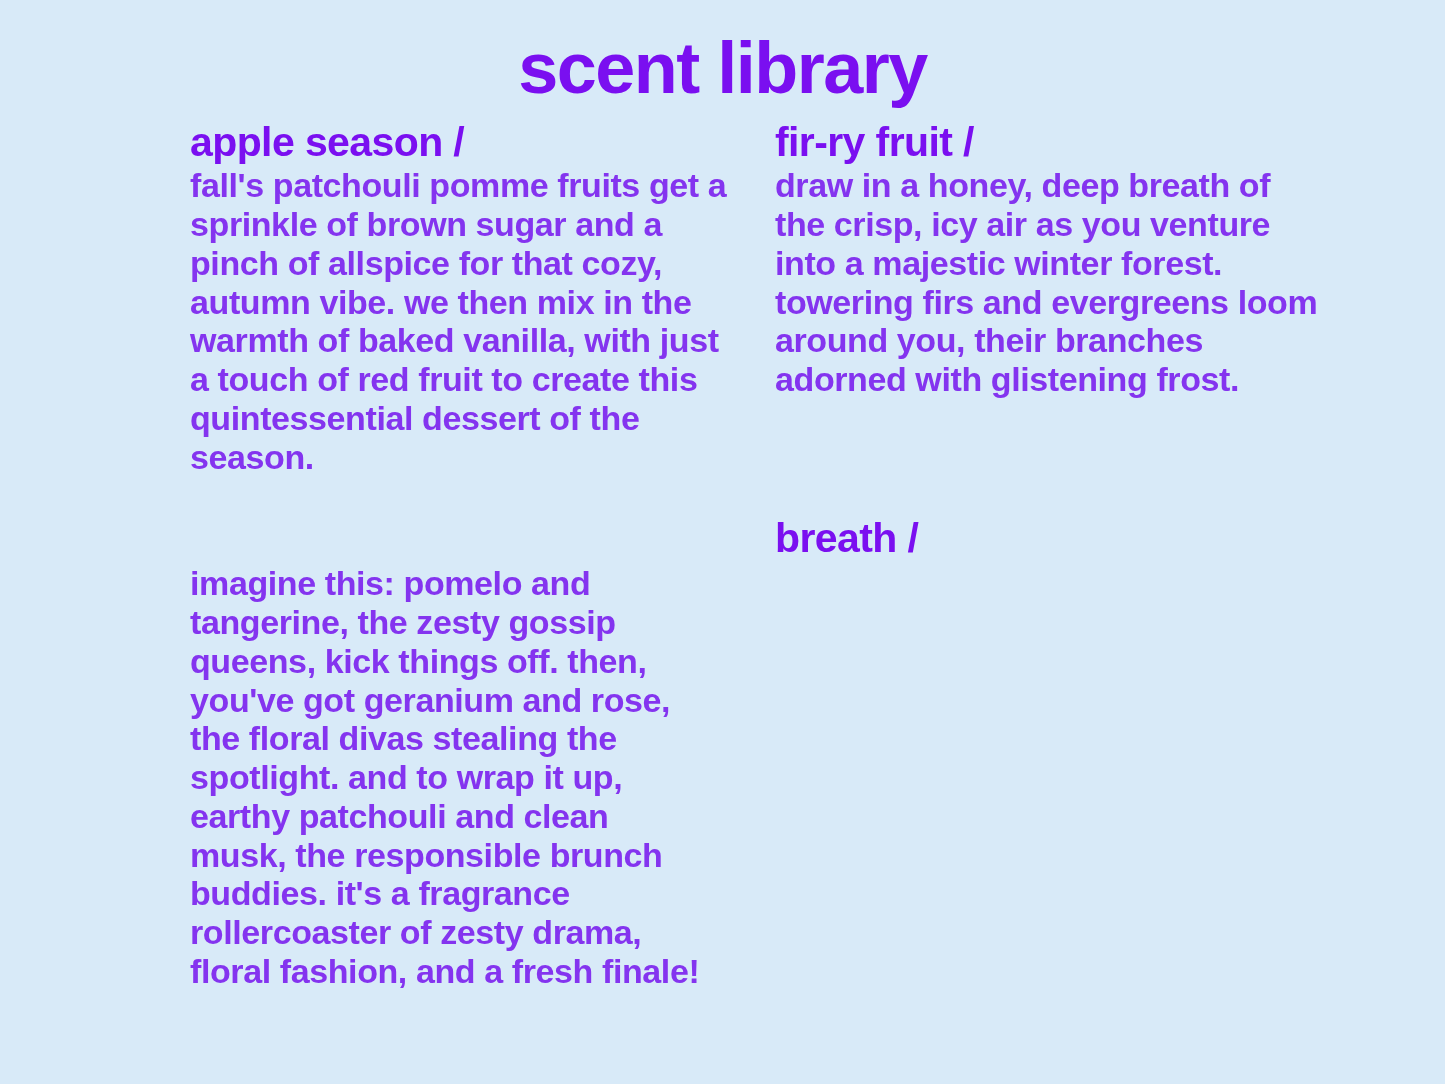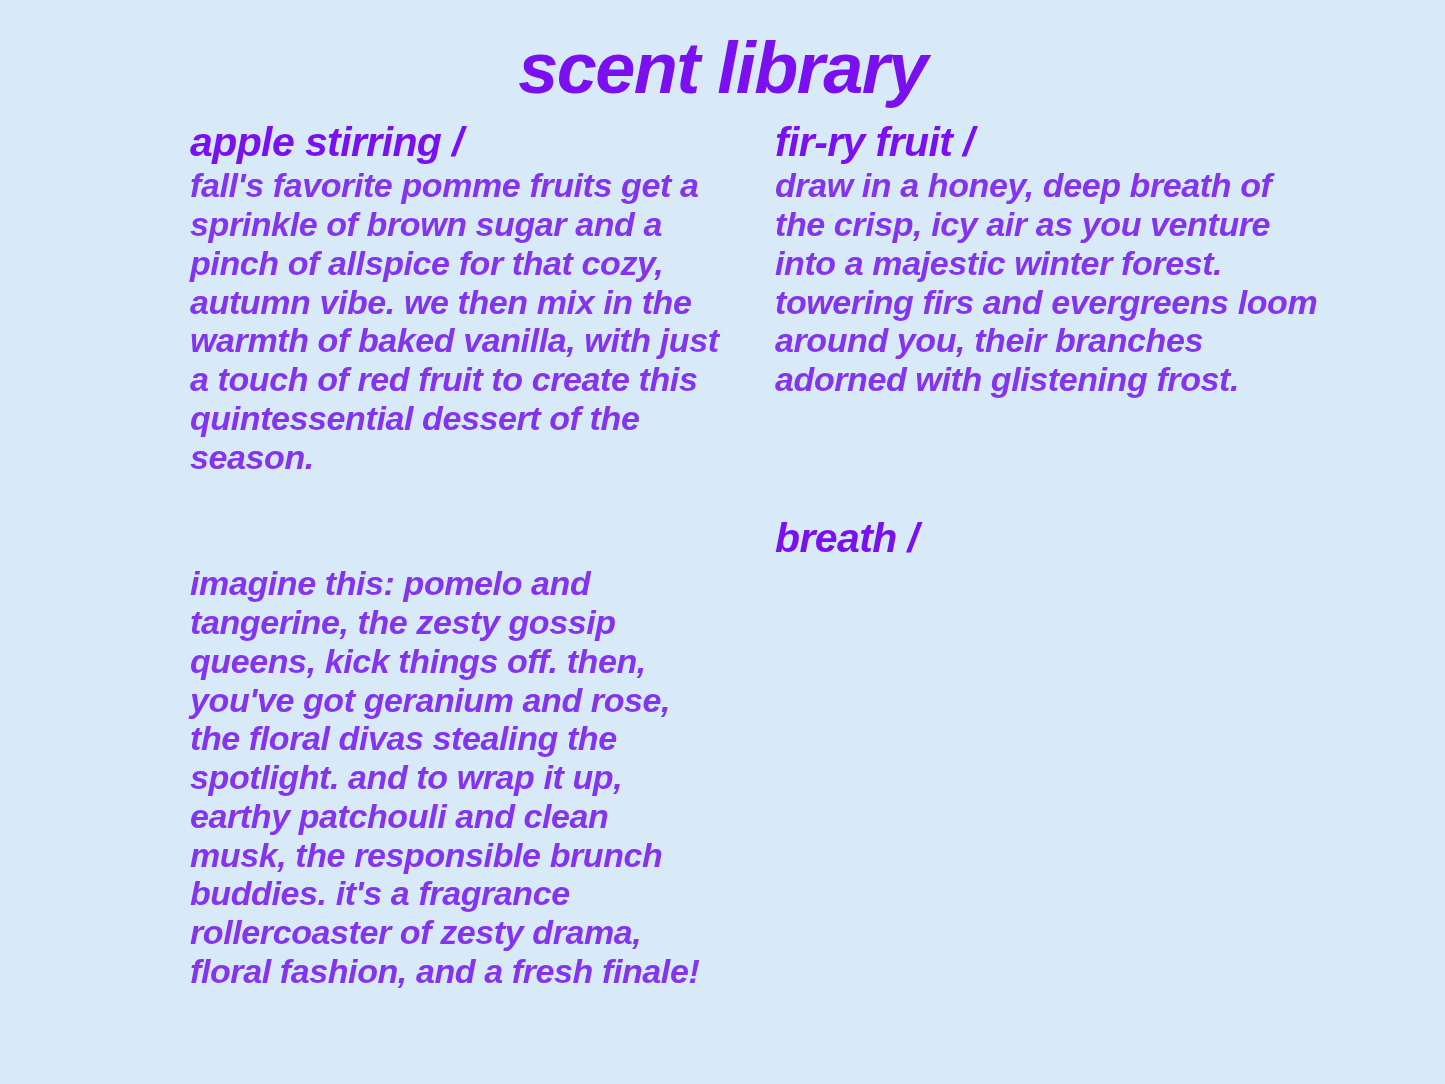--- a/index.html
+++ b/index.html
@@ -18,7 +18,6 @@
     width: 1445px;
     height: 950px;
     box-sizing: border-box;
-    font-style: italic;
   }
   .page-title {
     text-align: center;

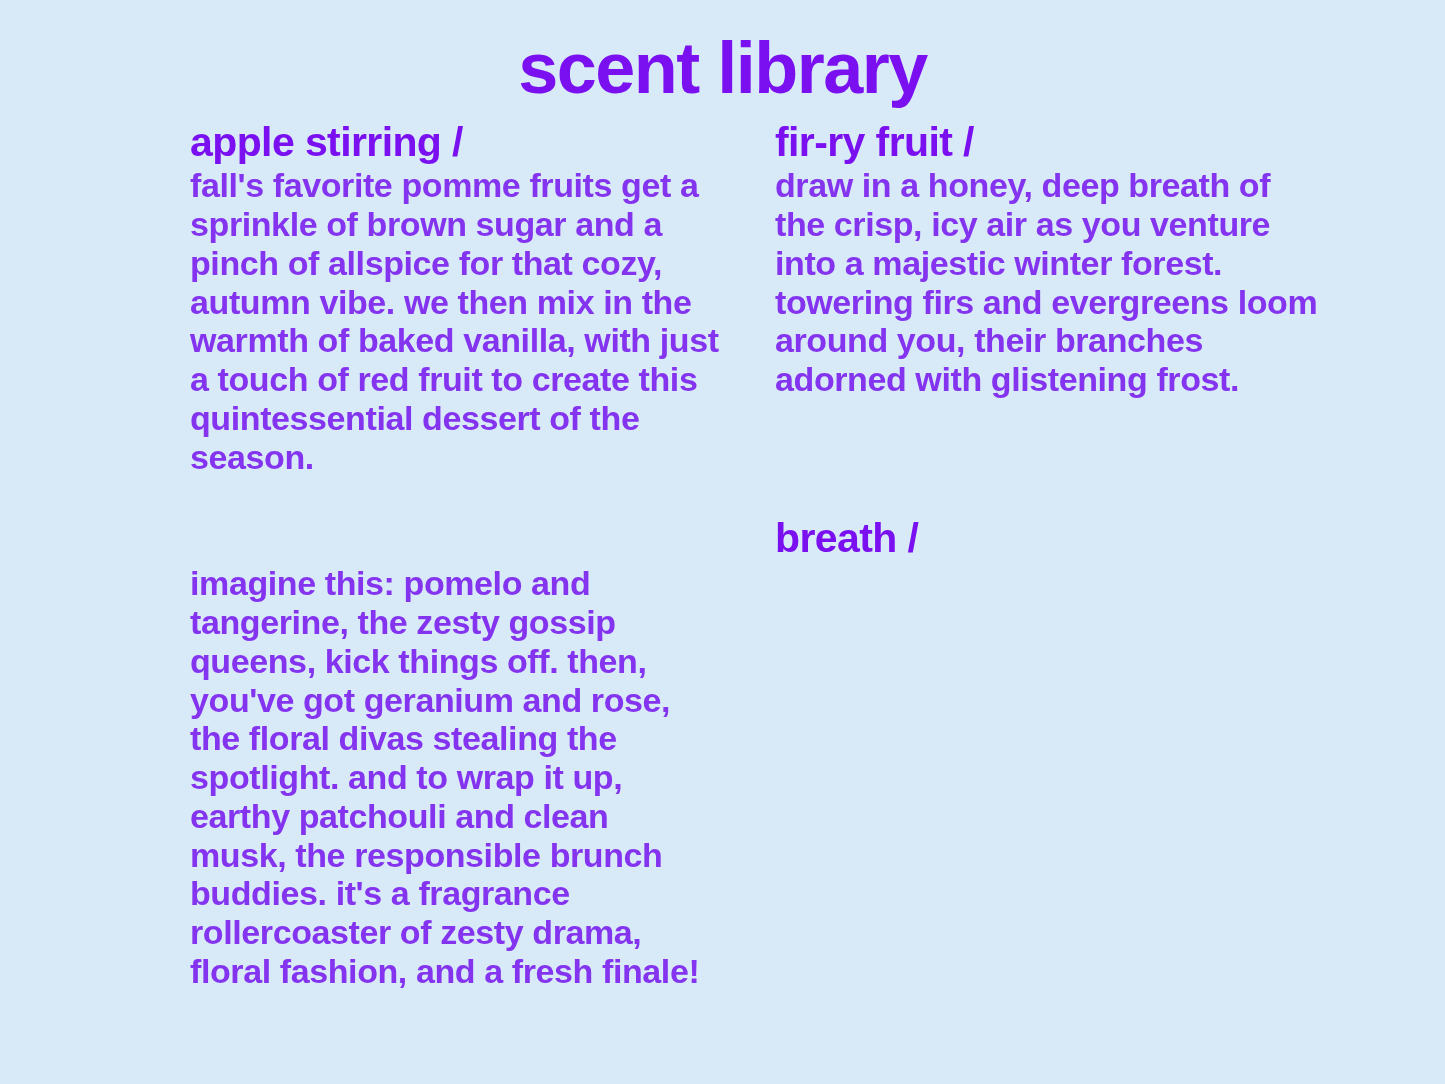--- a/index.html
+++ b/index.html
@@ -82,7 +82,7 @@
   <div class="grid">
 
     <div class="entry left">
-      <h2 class="entry-title">apple stirring /</h2>
+      <h2 class="entry-title">apple season /</h2>
       <p class="entry-body">fall's favorite pomme fruits get a sprinkle of brown sugar and a pinch of allspice for that cozy, autumn vibe. we then mix in the warmth of baked vanilla, with just a touch of red fruit to create this quintessential dessert of the season.</p>
     </div>
 

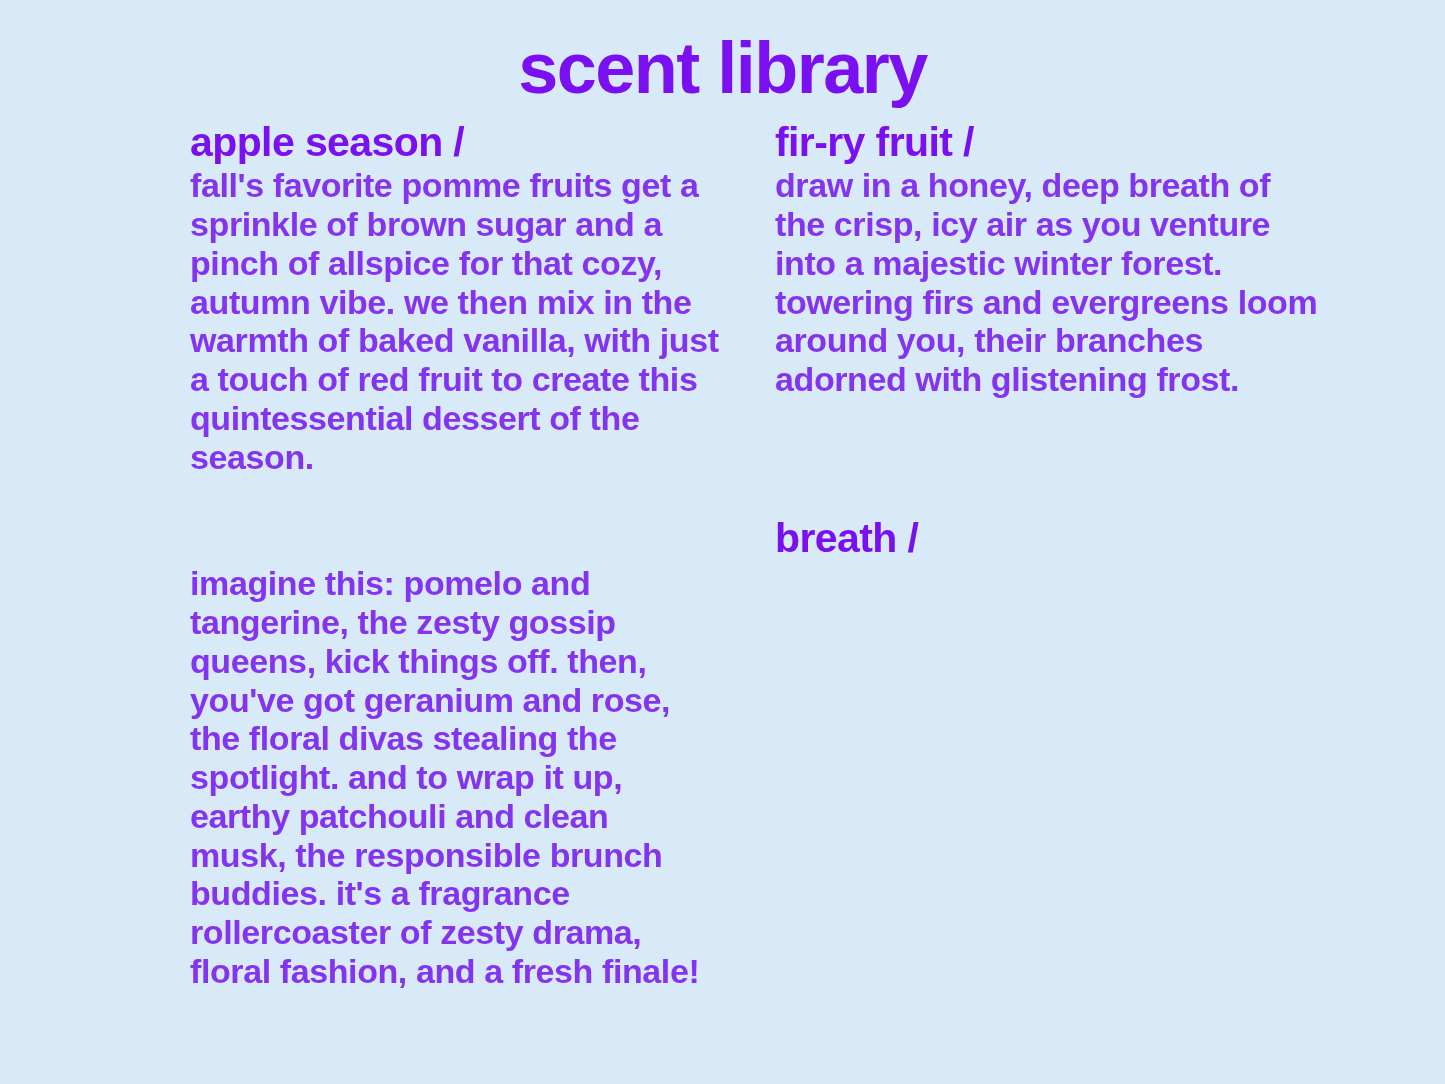--- a/index.html
+++ b/index.html
@@ -83,7 +83,7 @@
 
     <div class="entry left">
       <h2 class="entry-title">apple season /</h2>
-      <p class="entry-body">fall's favorite pomme fruits get a sprinkle of brown sugar and a pinch of allspice for that cozy, autumn vibe. we then mix in the warmth of baked vanilla, with just a touch of red fruit to create this quintessential dessert of the season.</p>
+      <p class="entry-body">fall's patchouli pomme fruits get a sprinkle of brown sugar and a pinch of allspice for that cozy, autumn vibe. we then mix in the warmth of baked vanilla, with just a touch of red fruit to create this quintessential dessert of the season.</p>
     </div>
 
     <div class="entry right">

